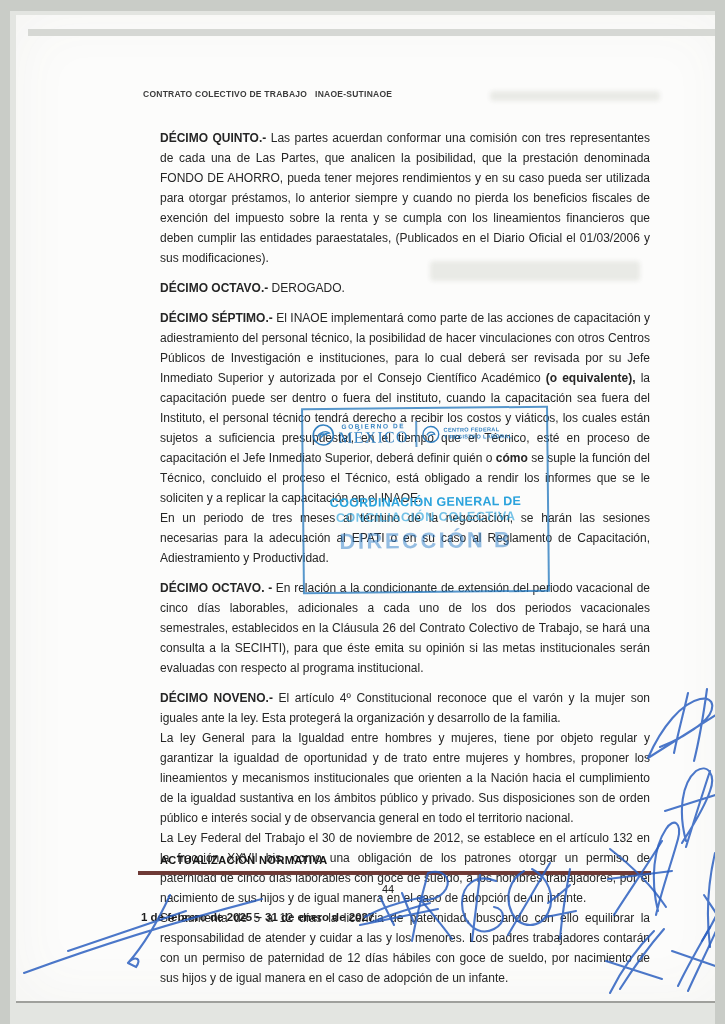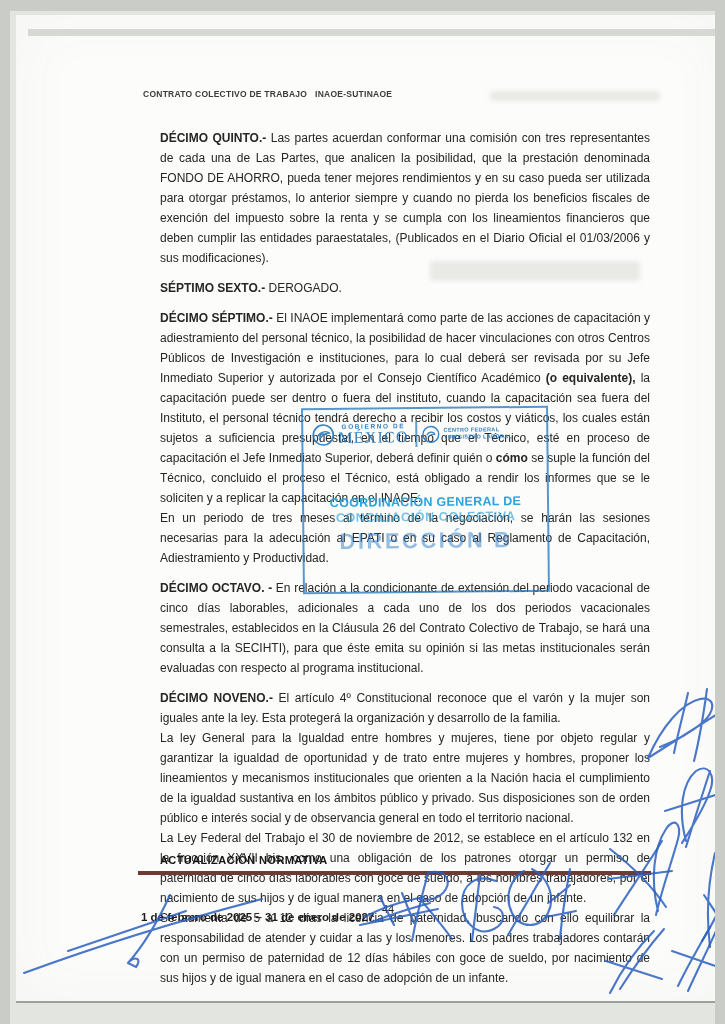--- a/index.html
+++ b/index.html
@@ -61,7 +61,7 @@
 
   <div class="body-col">
       <div class="para"><span class="b">DÉCIMO QUINTO.- </span><span>Las partes acuerdan conformar una comisión con tres representantes de cada una de Las Partes, que analicen la posibilidad, que la prestación denominada FONDO DE AHORRO, pueda tener mejores rendimientos y en su caso pueda ser utilizada para otorgar préstamos, lo anterior siempre y cuando no pierda los beneficios fiscales de exención del impuesto sobre la renta y se cumpla con los lineamientos financieros que deben cumplir las entidades paraestatales, (Publicados en el Diario Oficial el 01/03/2006 y sus modificaciones).</span></div>
-      <div class="para gap"><span class="b">SÉPTIMO SEXTO.- </span><span>DEROGADO.</span></div>
+      <div class="para gap"><span class="b">DÉCIMO OCTAVO.- </span><span>DEROGADO.</span></div>
       <div class="para gap"><span class="b">DÉCIMO SÉPTIMO.- </span><span>El INAOE implementará como parte de las acciones de capacitación y adiestramiento del personal técnico, la posibilidad de hacer vinculaciones con otros Centros Públicos de Investigación e instituciones, para lo cual deberá ser revisada por su Jefe Inmediato Superior y autorizada por el Consejo Científico Académico </span><span class="b">(o equivalente),</span><span> la capacitación puede ser dentro o fuera del instituto, cuando la capacitación sea fuera del Instituto, el personal técnico tendrá derecho a recibir los costos y viáticos, los cuales están sujetos a suficiencia presupuestal, en el tiempo que el Técnico, esté en proceso de capacitación el Jefe Inmediato Superior, deberá definir quién o </span><span class="b">cómo</span><span> se suple la función del Técnico, concluido el proceso el Técnico, está obligado a rendir los informes que se le soliciten y a replicar la capacitación en el INAOE.</span></div>
       <div class="para"><span>En un periodo de tres meses al término de la negociación, se harán las sesiones necesarias para la adecuación al EPATI o en su caso al Reglamento de Capacitación, Adiestramiento y Productividad.</span></div>
       <div class="para gap"><span class="b">DÉCIMO OCTAVO. - </span><span>En relación a la condicionante de extensión del periodo vacacional de cinco días laborables, adicionales a cada uno de los dos periodos vacacionales semestrales, establecidos en la Cláusula 26 del Contrato Colectivo de Trabajo, se hará una consulta a la SECIHTI), para que éste emita su opinión si las metas institucionales serán evaluadas con respecto al programa institucional.</span></div>

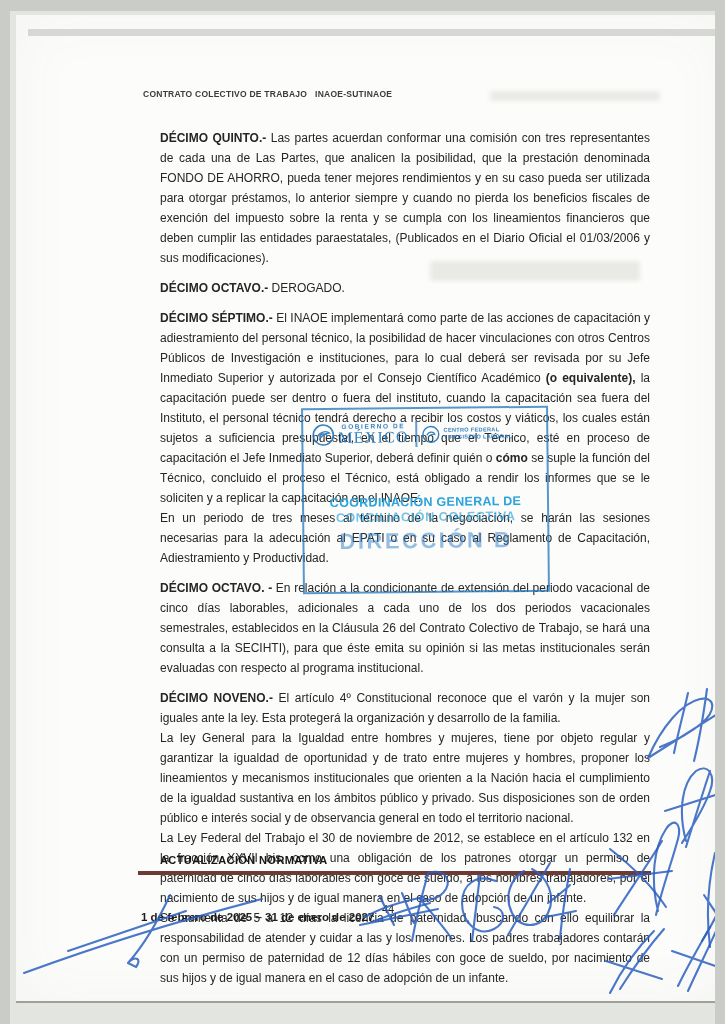--- a/index.html
+++ b/index.html
@@ -24,7 +24,7 @@
                    font-weight:bold;font-size:11px;color:#161616;letter-spacing:0.4px;}
   .footer-rule{position:absolute;left:128px;top:860px;width:513px;height:4px;background:#6e3a36;}
   .footer-date{position:absolute;left:131px;top:900px;font-size:11.5px;font-weight:bold;color:#1d1d1d;}
-  .page-num{position:absolute;left:372px;top:892px;font-size:11px;color:#222;}
+  .page-num{position:absolute;left:372px;top:872px;font-size:11px;color:#222;}
 
   
   .stamp{position:absolute;left:292px;top:396px;width:243px;height:182px;

